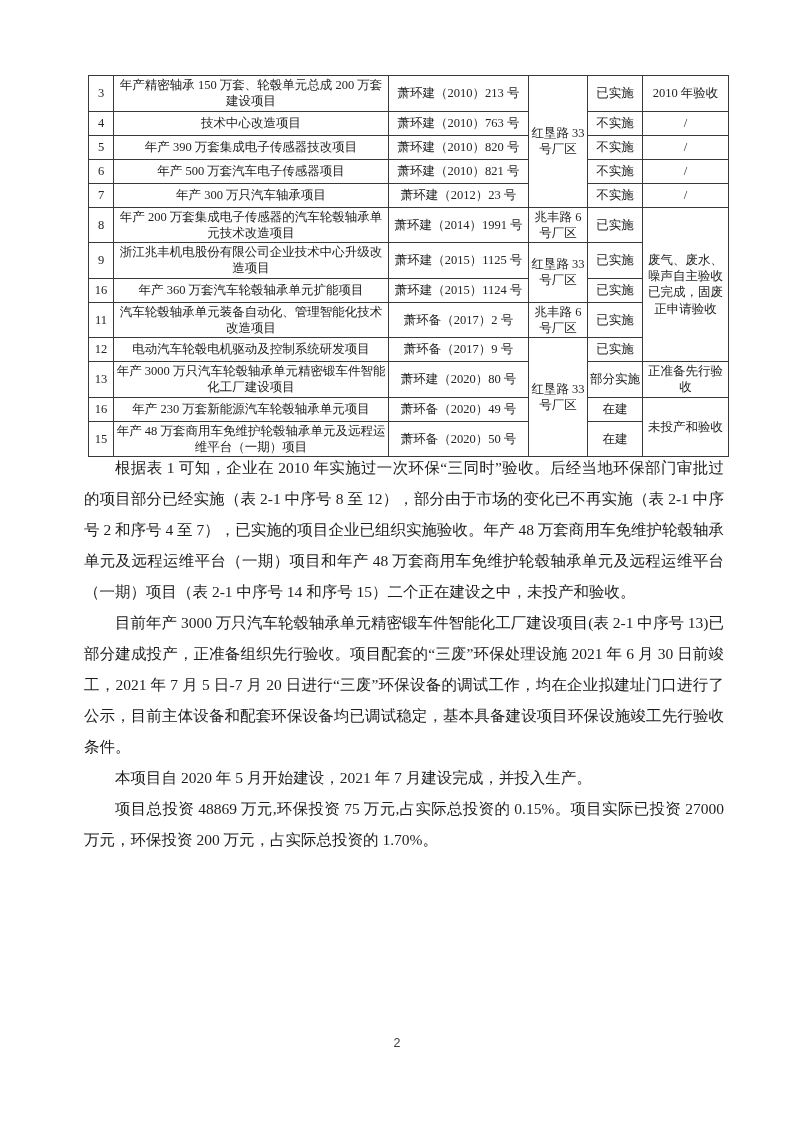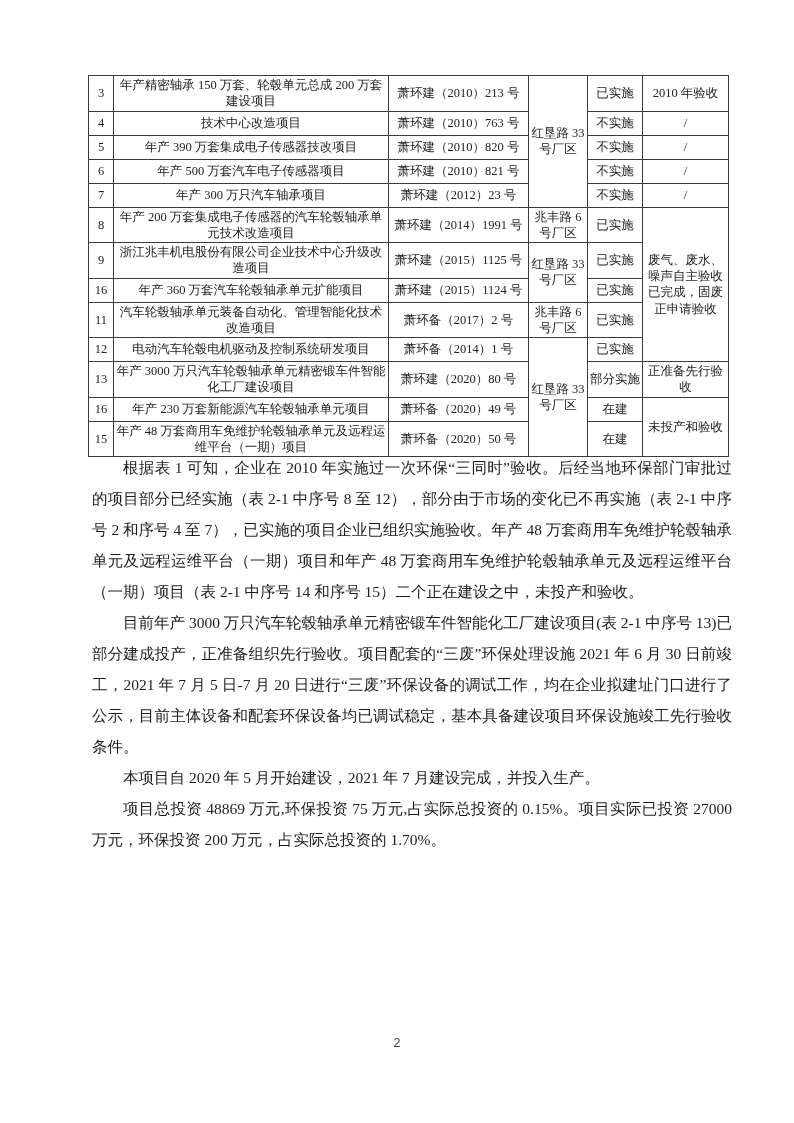--- a/index.html
+++ b/index.html
@@ -110,7 +110,7 @@
         <tr class="r1">
           <td>12</td>
           <td>电动汽车轮毂电机驱动及控制系统研发项目</td>
-          <td>萧环备（2014）1 号</td>
+          <td>萧环备（2017）9 号</td>
           <td rowspan="4">红垦路 33 号厂区</td>
           <td>已实施</td>
         </tr>

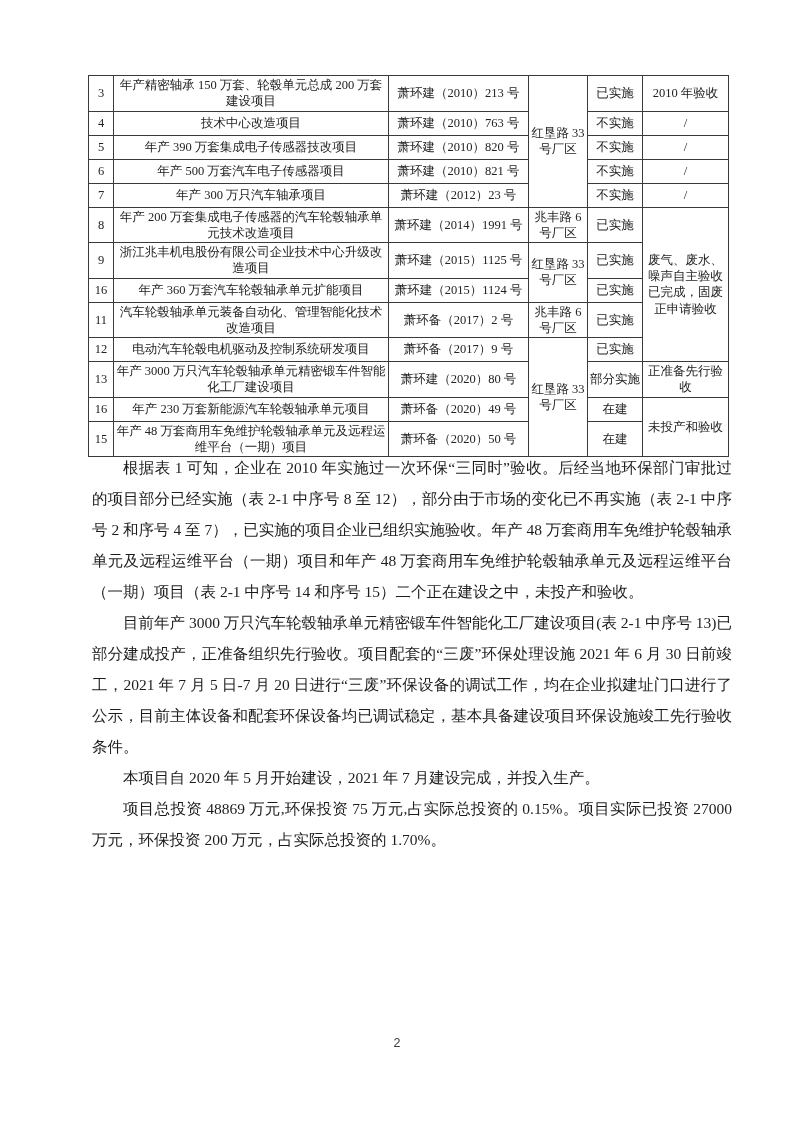--- a/index.html
+++ b/index.html
@@ -18,7 +18,7 @@
   tr.r2{height:33px;}
   tr.r1{height:24px;}
   .body{
-    position:absolute;left:92px;top:452px;width:640px;
+    position:absolute;left:84px;top:452px;width:640px;
     font-size:15.5px;line-height:31px;text-align:justify;color:#1c1c1c;
   }
   .body p{margin:0;text-indent:2em;}

